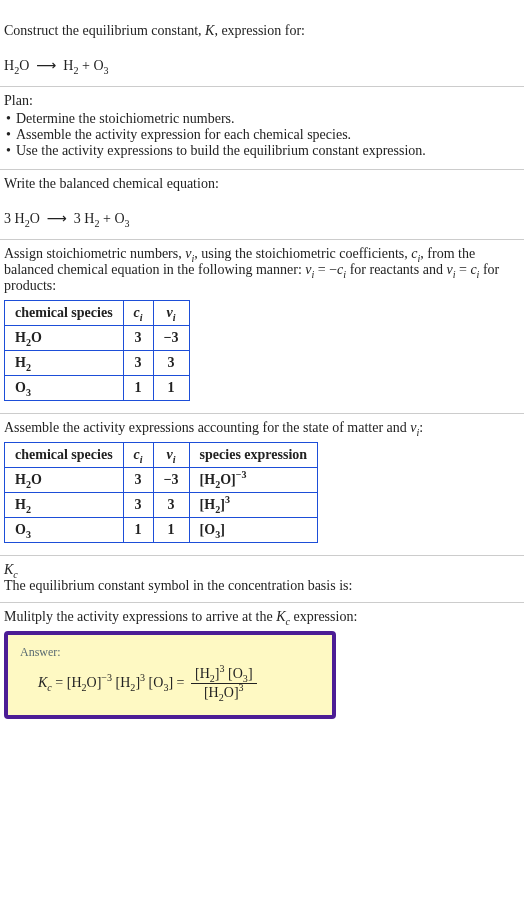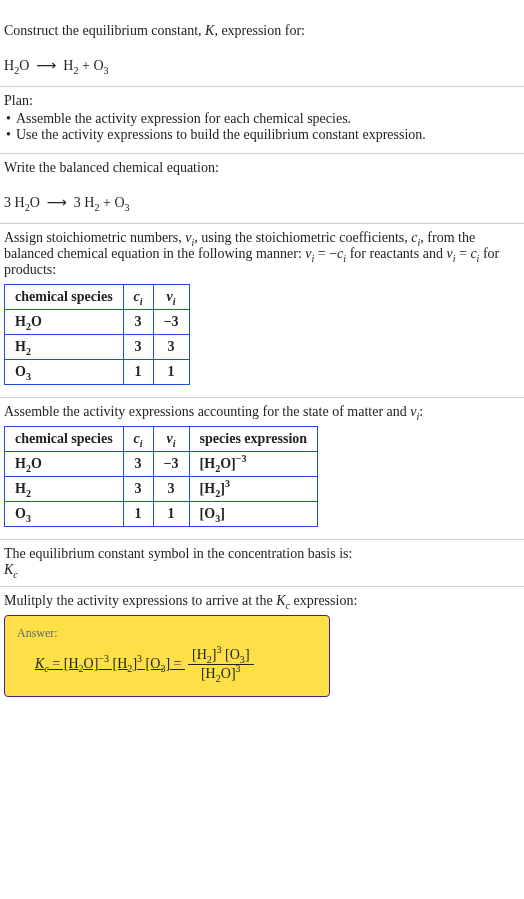--- a/index.html
+++ b/index.html
@@ -100,6 +100,7 @@
 <div class="section">
   <div>Plan:</div>
   <div class="bullet-list">
+    <div><span class="bullet">•</span><span>Determine the stoichiometric numbers.</span></div>
     <div><span class="bullet">•</span><span>Assemble the activity expression for each chemical species.</span></div>
     <div><span class="bullet">•</span><span>Use the activity expressions to build the equilibrium constant expression.</span></div>
   </div>

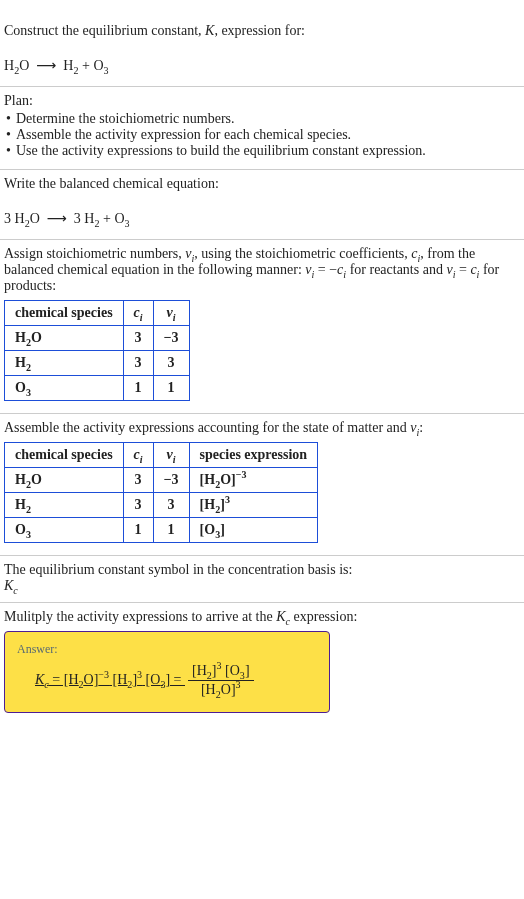--- a/index.html
+++ b/index.html
@@ -176,8 +176,8 @@
 </div>
 
 <div class="section">
+  <div><span class="italic-var">K<sub>c</sub></span></div>
   <div>The equilibrium constant symbol in the concentration basis is:</div>
-  <div><span class="italic-var">K<sub>c</sub></span></div>
 </div>
 
 <div class="section">

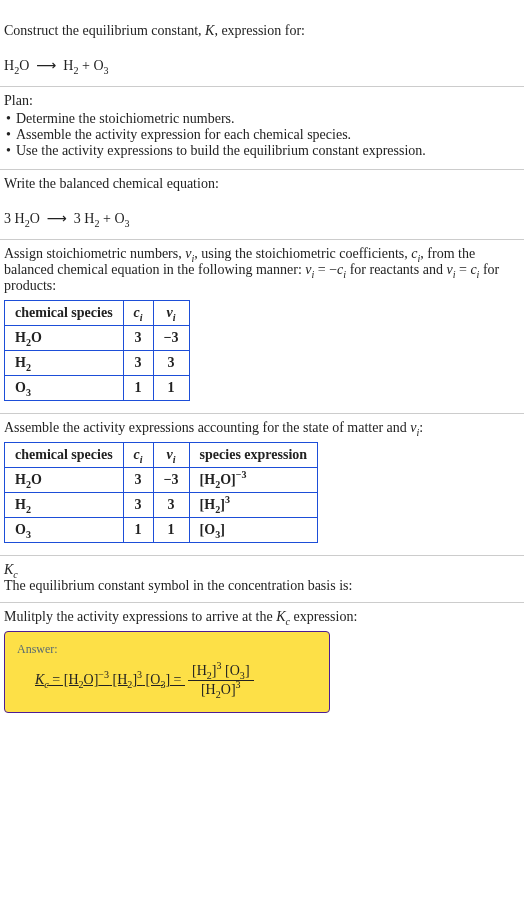--- a/index.html
+++ b/index.html
@@ -54,8 +54,8 @@
     text-align: center;
   }
   .answer-box {
-    background: #fde047;
-    border: 1px solid #4c1d95;
+    background: #fef9c3;
+    border: 4px solid #4c1d95;
     border-radius: 4px;
     padding: 10px 12px 14px 12px;
     margin: 6px 0 12px 0;

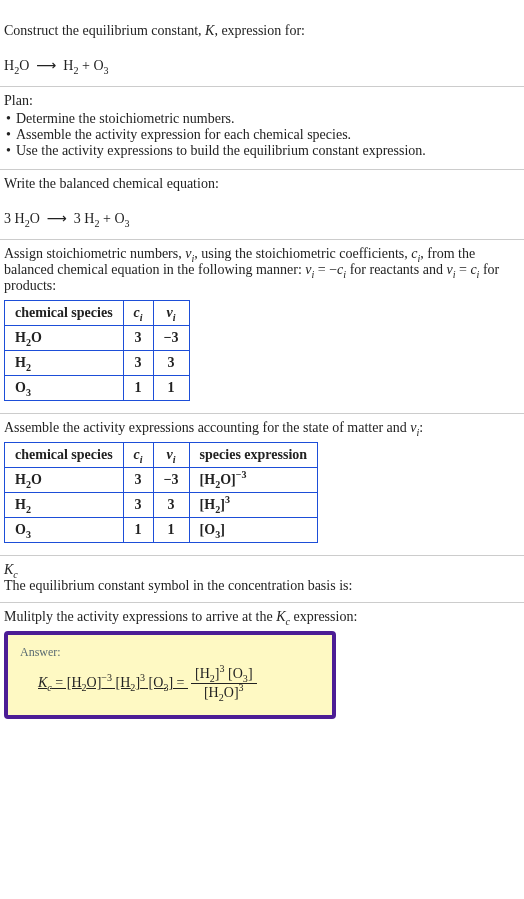--- a/index.html
+++ b/index.html
@@ -186,7 +186,7 @@
   </div>
   <div class="answer-box">
     <div class="answer-label">Answer:</div>
-    <div style="padding-left:18px;text-decoration:underline;">
+    <div style="padding-left:18px;">
       <span><span class="italic-var">K<sub>c</sub></span> = [H<sub>2</sub>O]<sup>−3</sup> [H<sub>2</sub>]<sup>3</sup> [O<sub>3</sub>] = </span><span class="frac"><span class="num">[H<sub>2</sub>]<sup>3</sup> [O<sub>3</sub>]</span><span class="den">[H<sub>2</sub>O]<sup>3</sup></span></span>
     </div>
   </div>

